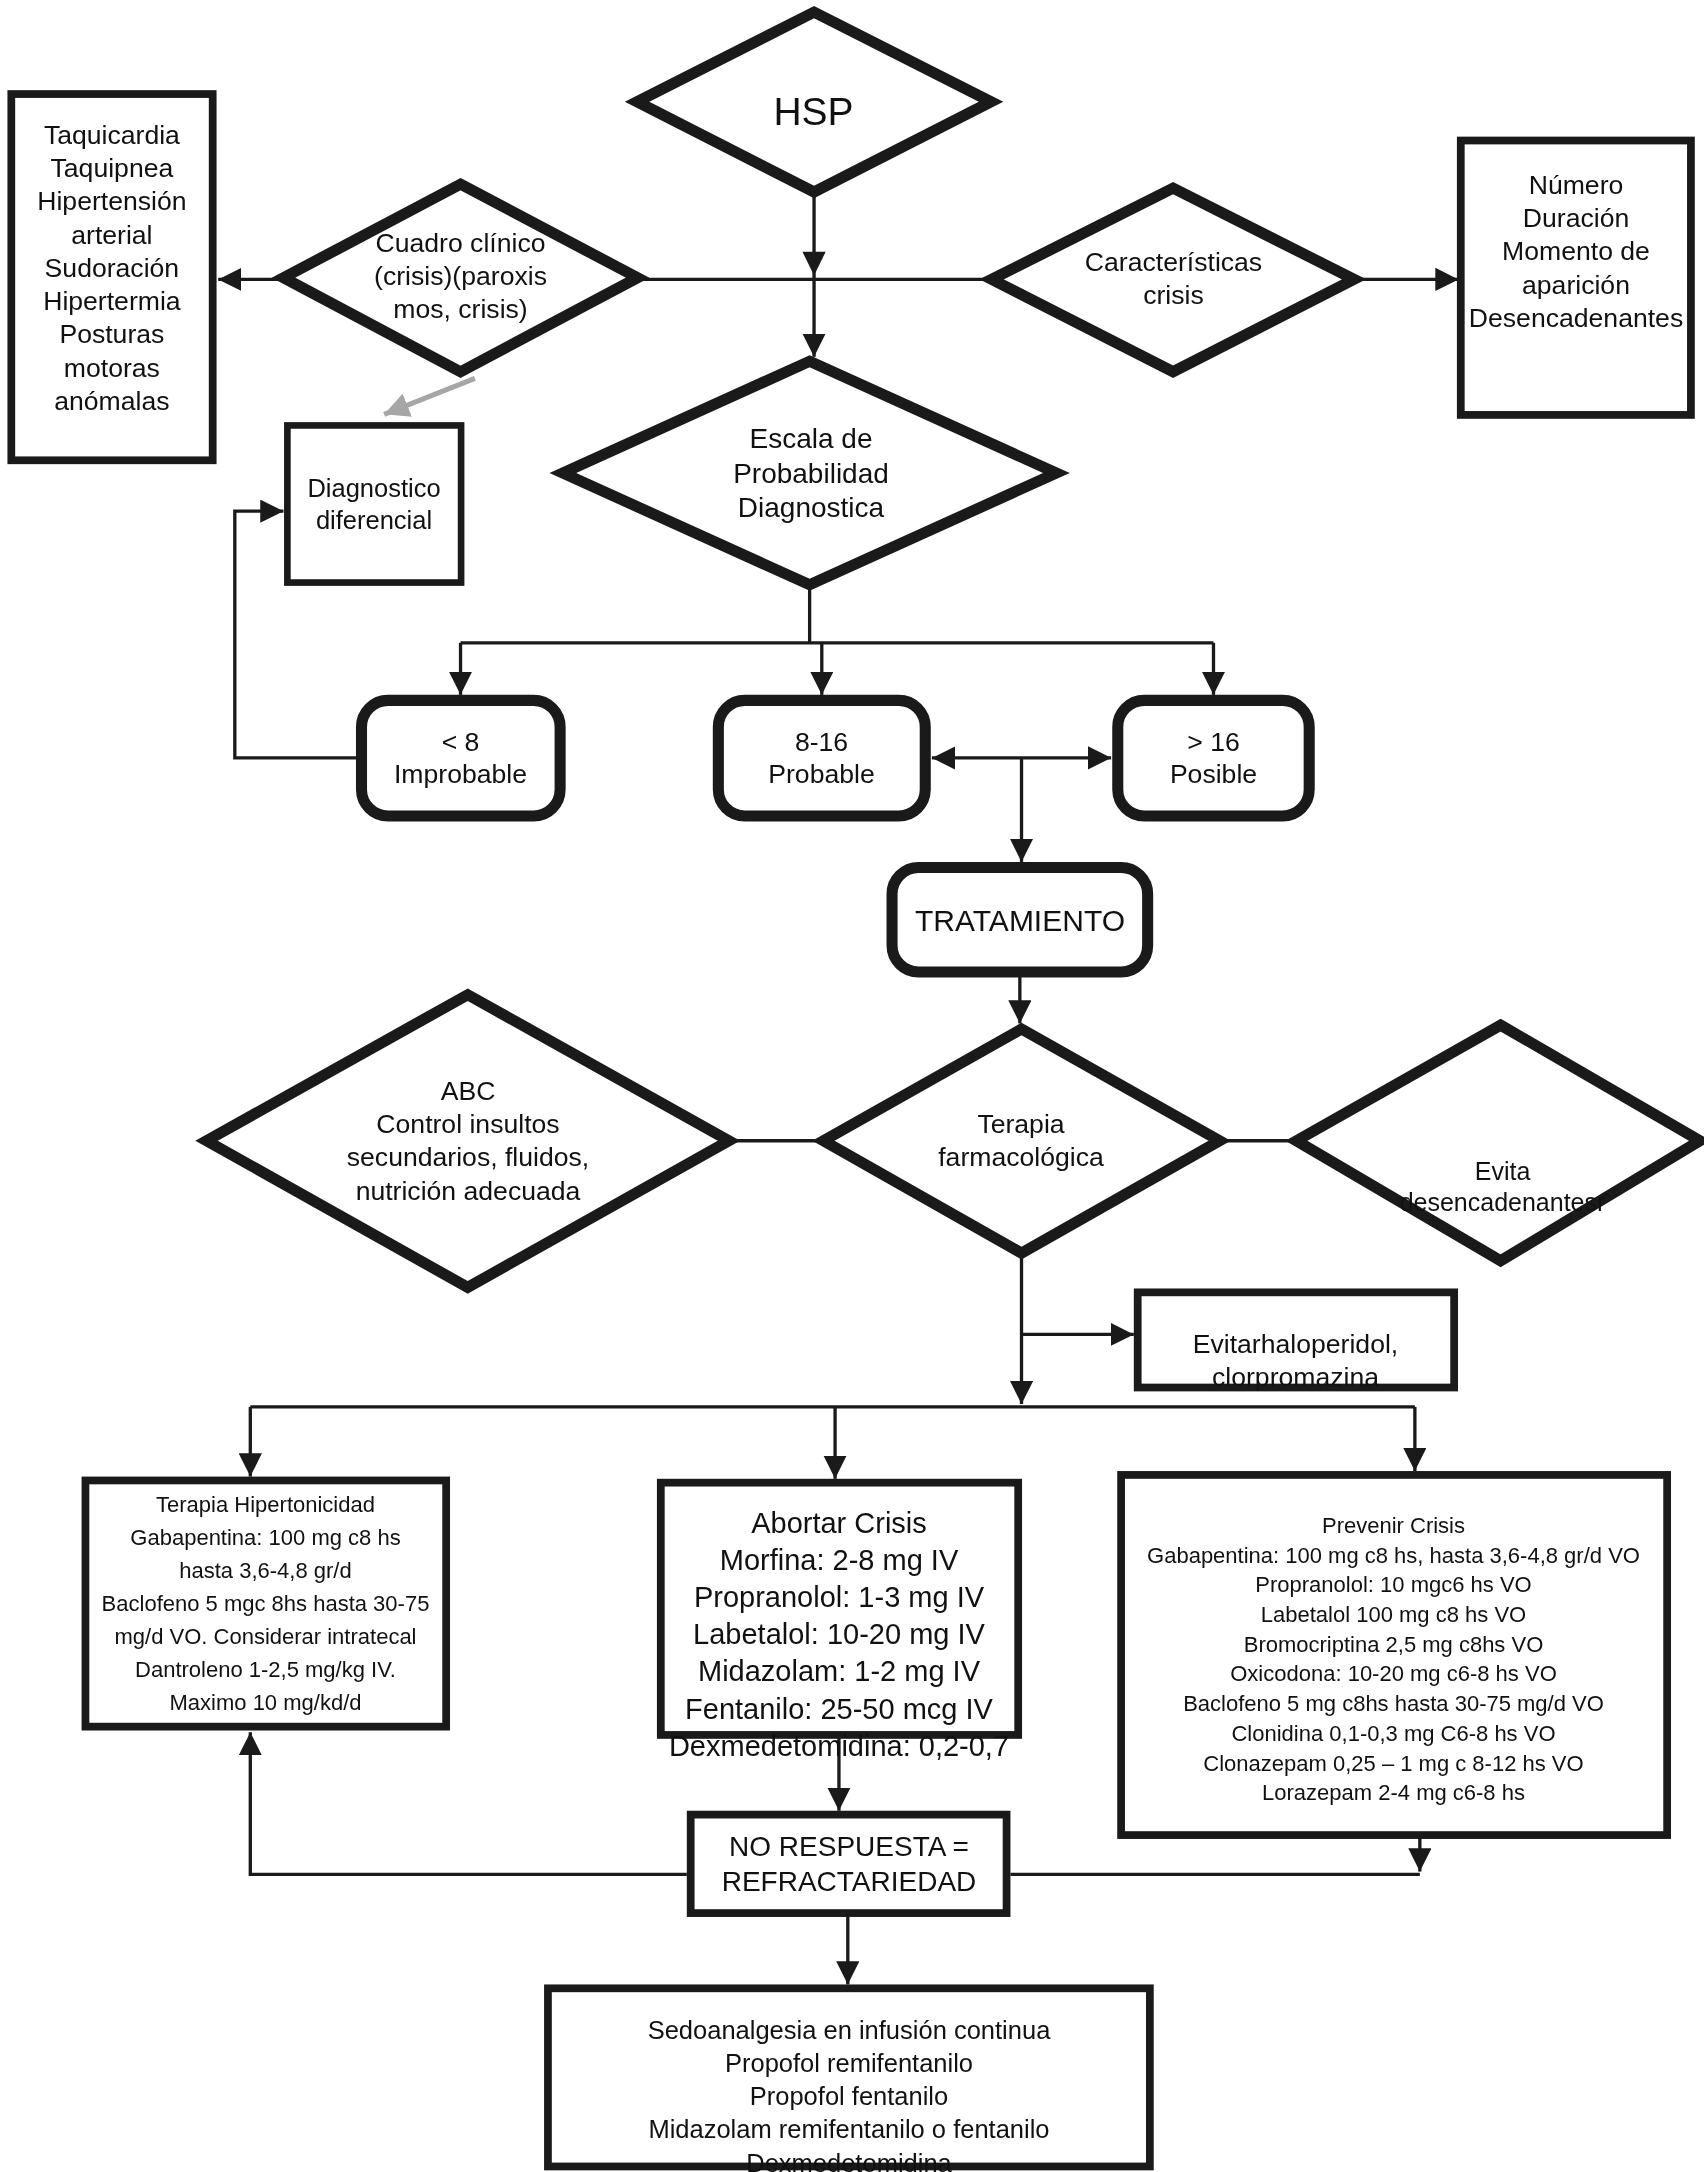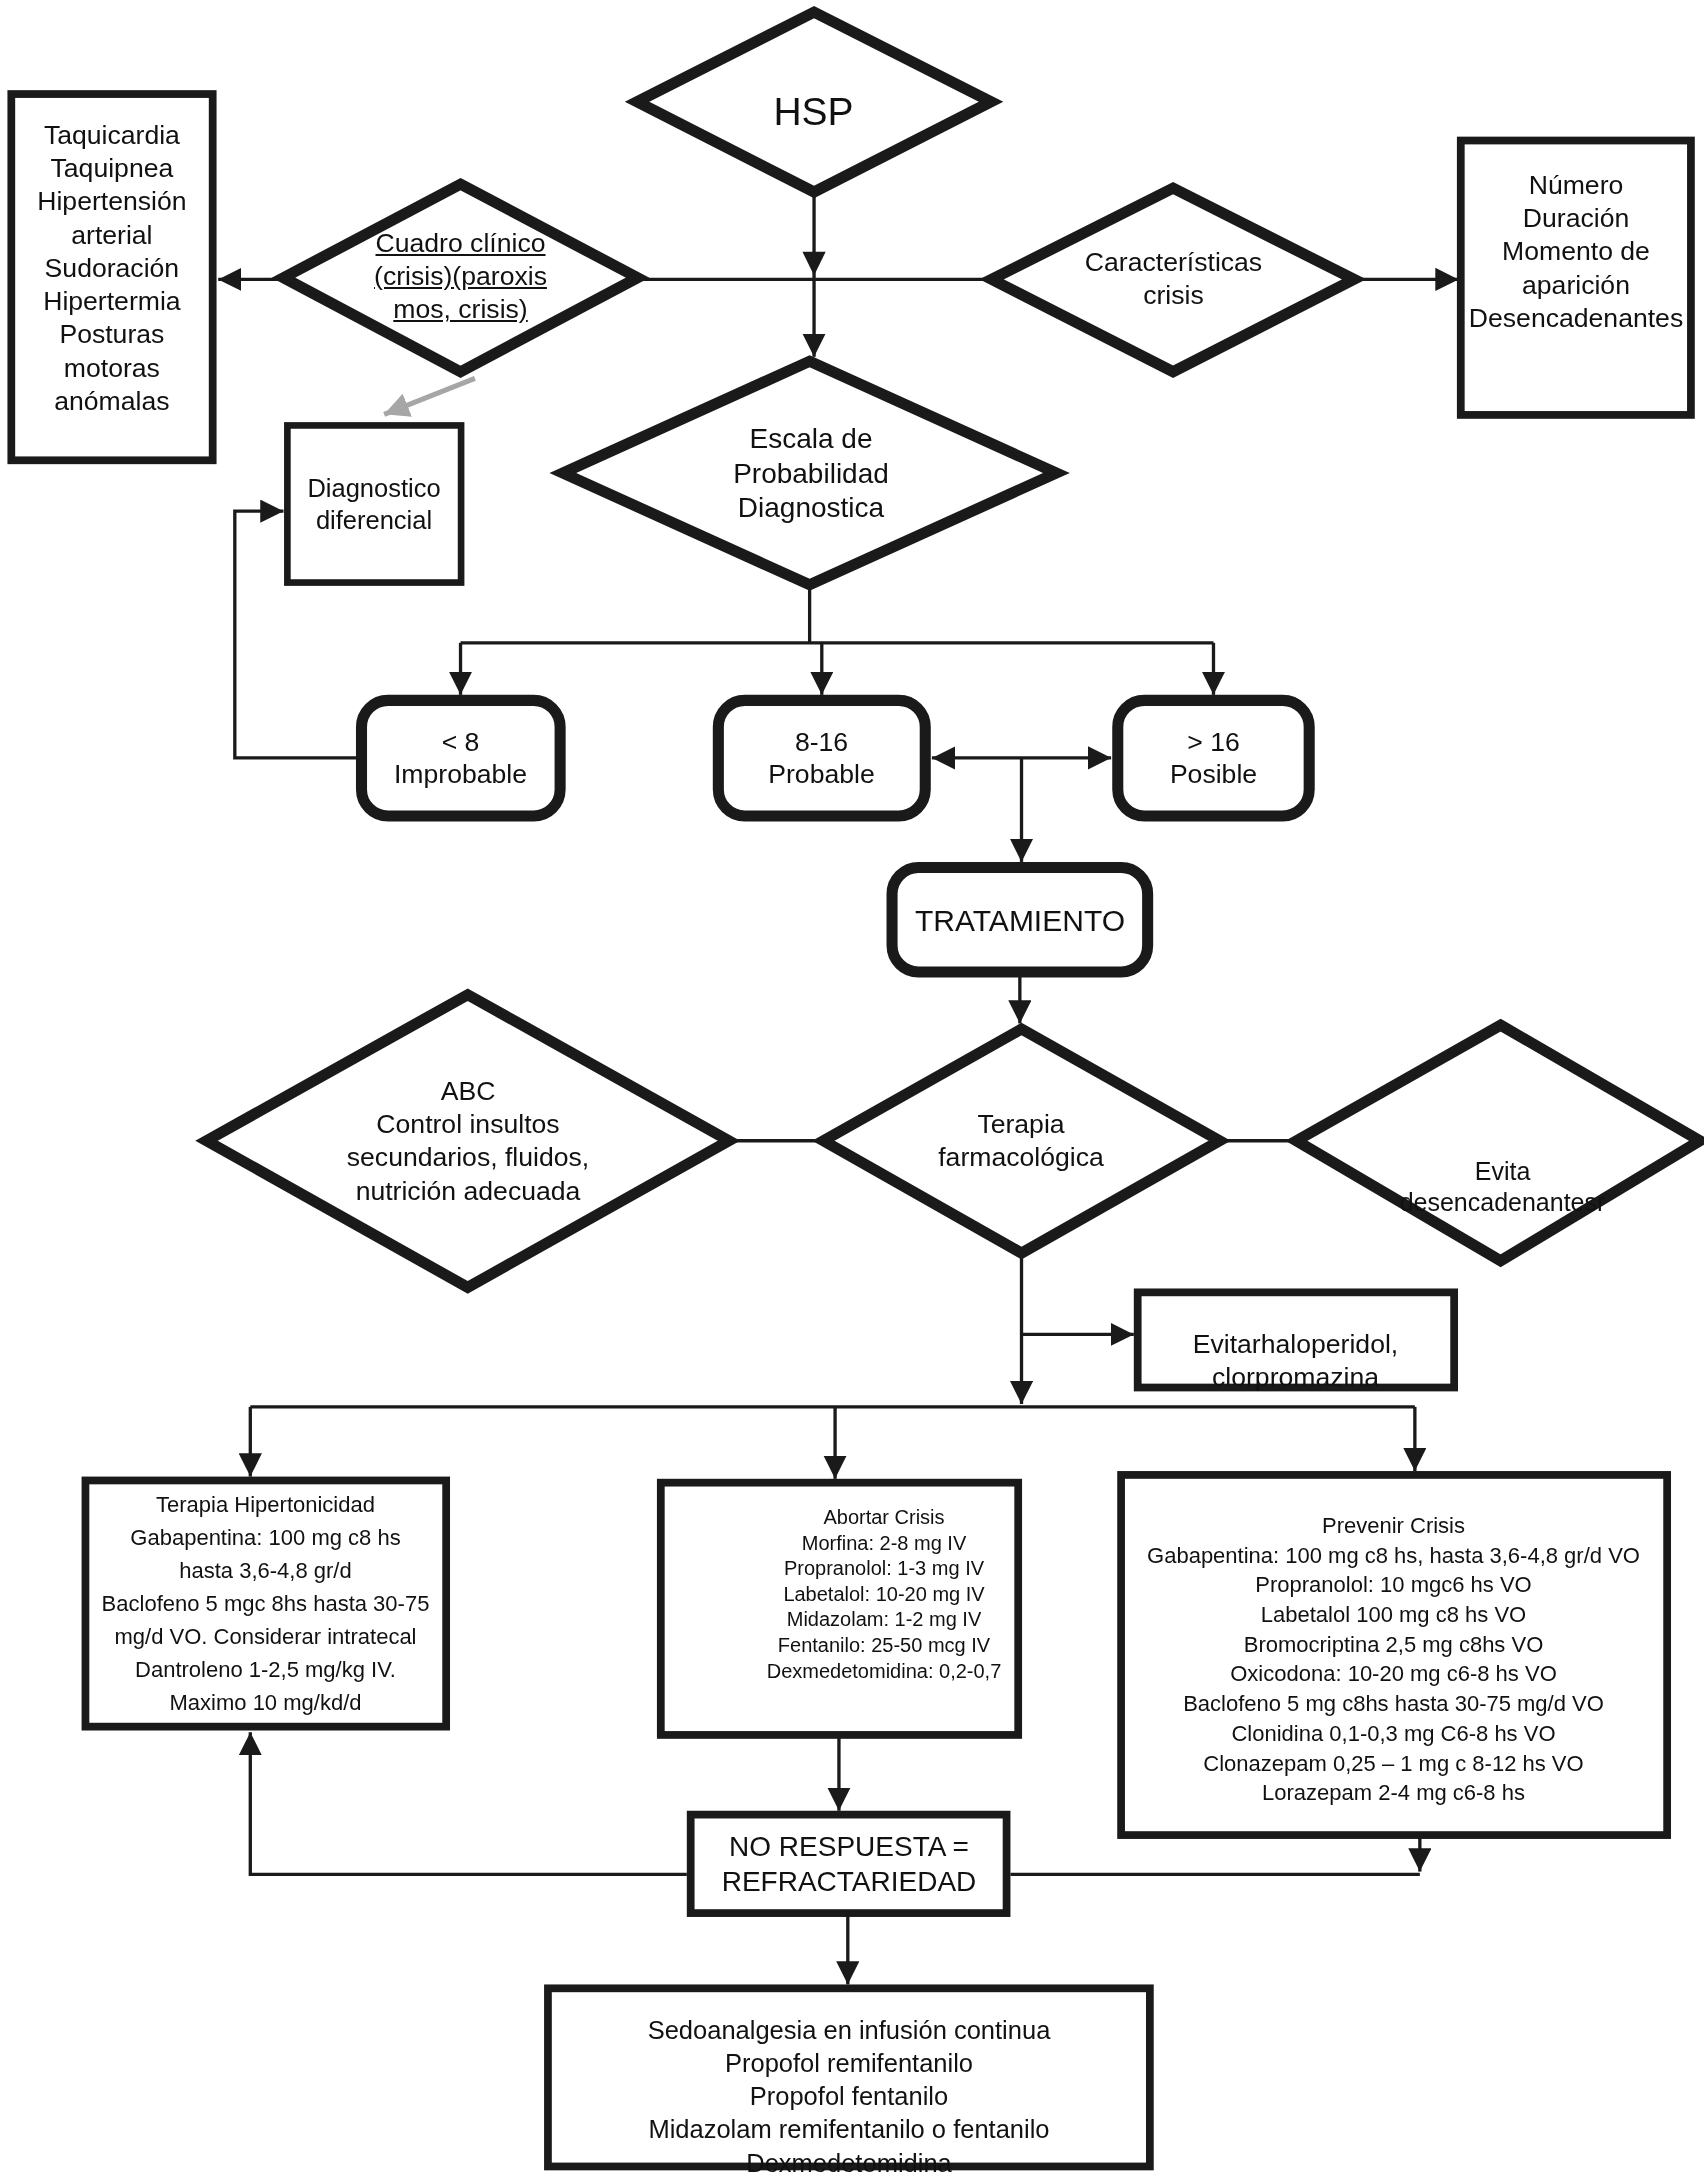--- a/index.html
+++ b/index.html
@@ -11,7 +11,7 @@
   
   .t-symptoms{left:8.9px;top:119px;width:206px;font-size:26.6px;line-height:1.25;}
   .t-hsp{left:703px;top:87px;width:221px;font-size:39px;}
-  .t-cuadro{left:321px;top:227px;width:279px;font-size:26.6px;line-height:1.25;text-decoration:underline;}
+  .t-cuadro{left:321px;top:227px;width:279px;font-size:26.6px;line-height:1.25;}
   .t-caract{left:1013px;top:246px;width:321px;font-size:26.6px;line-height:1.25;}
   .t-features{left:1462px;top:169px;width:228px;font-size:26.6px;line-height:1.25;}
   .t-diagdif{left:287px;top:472px;width:174px;font-size:25.5px;line-height:1.26;}

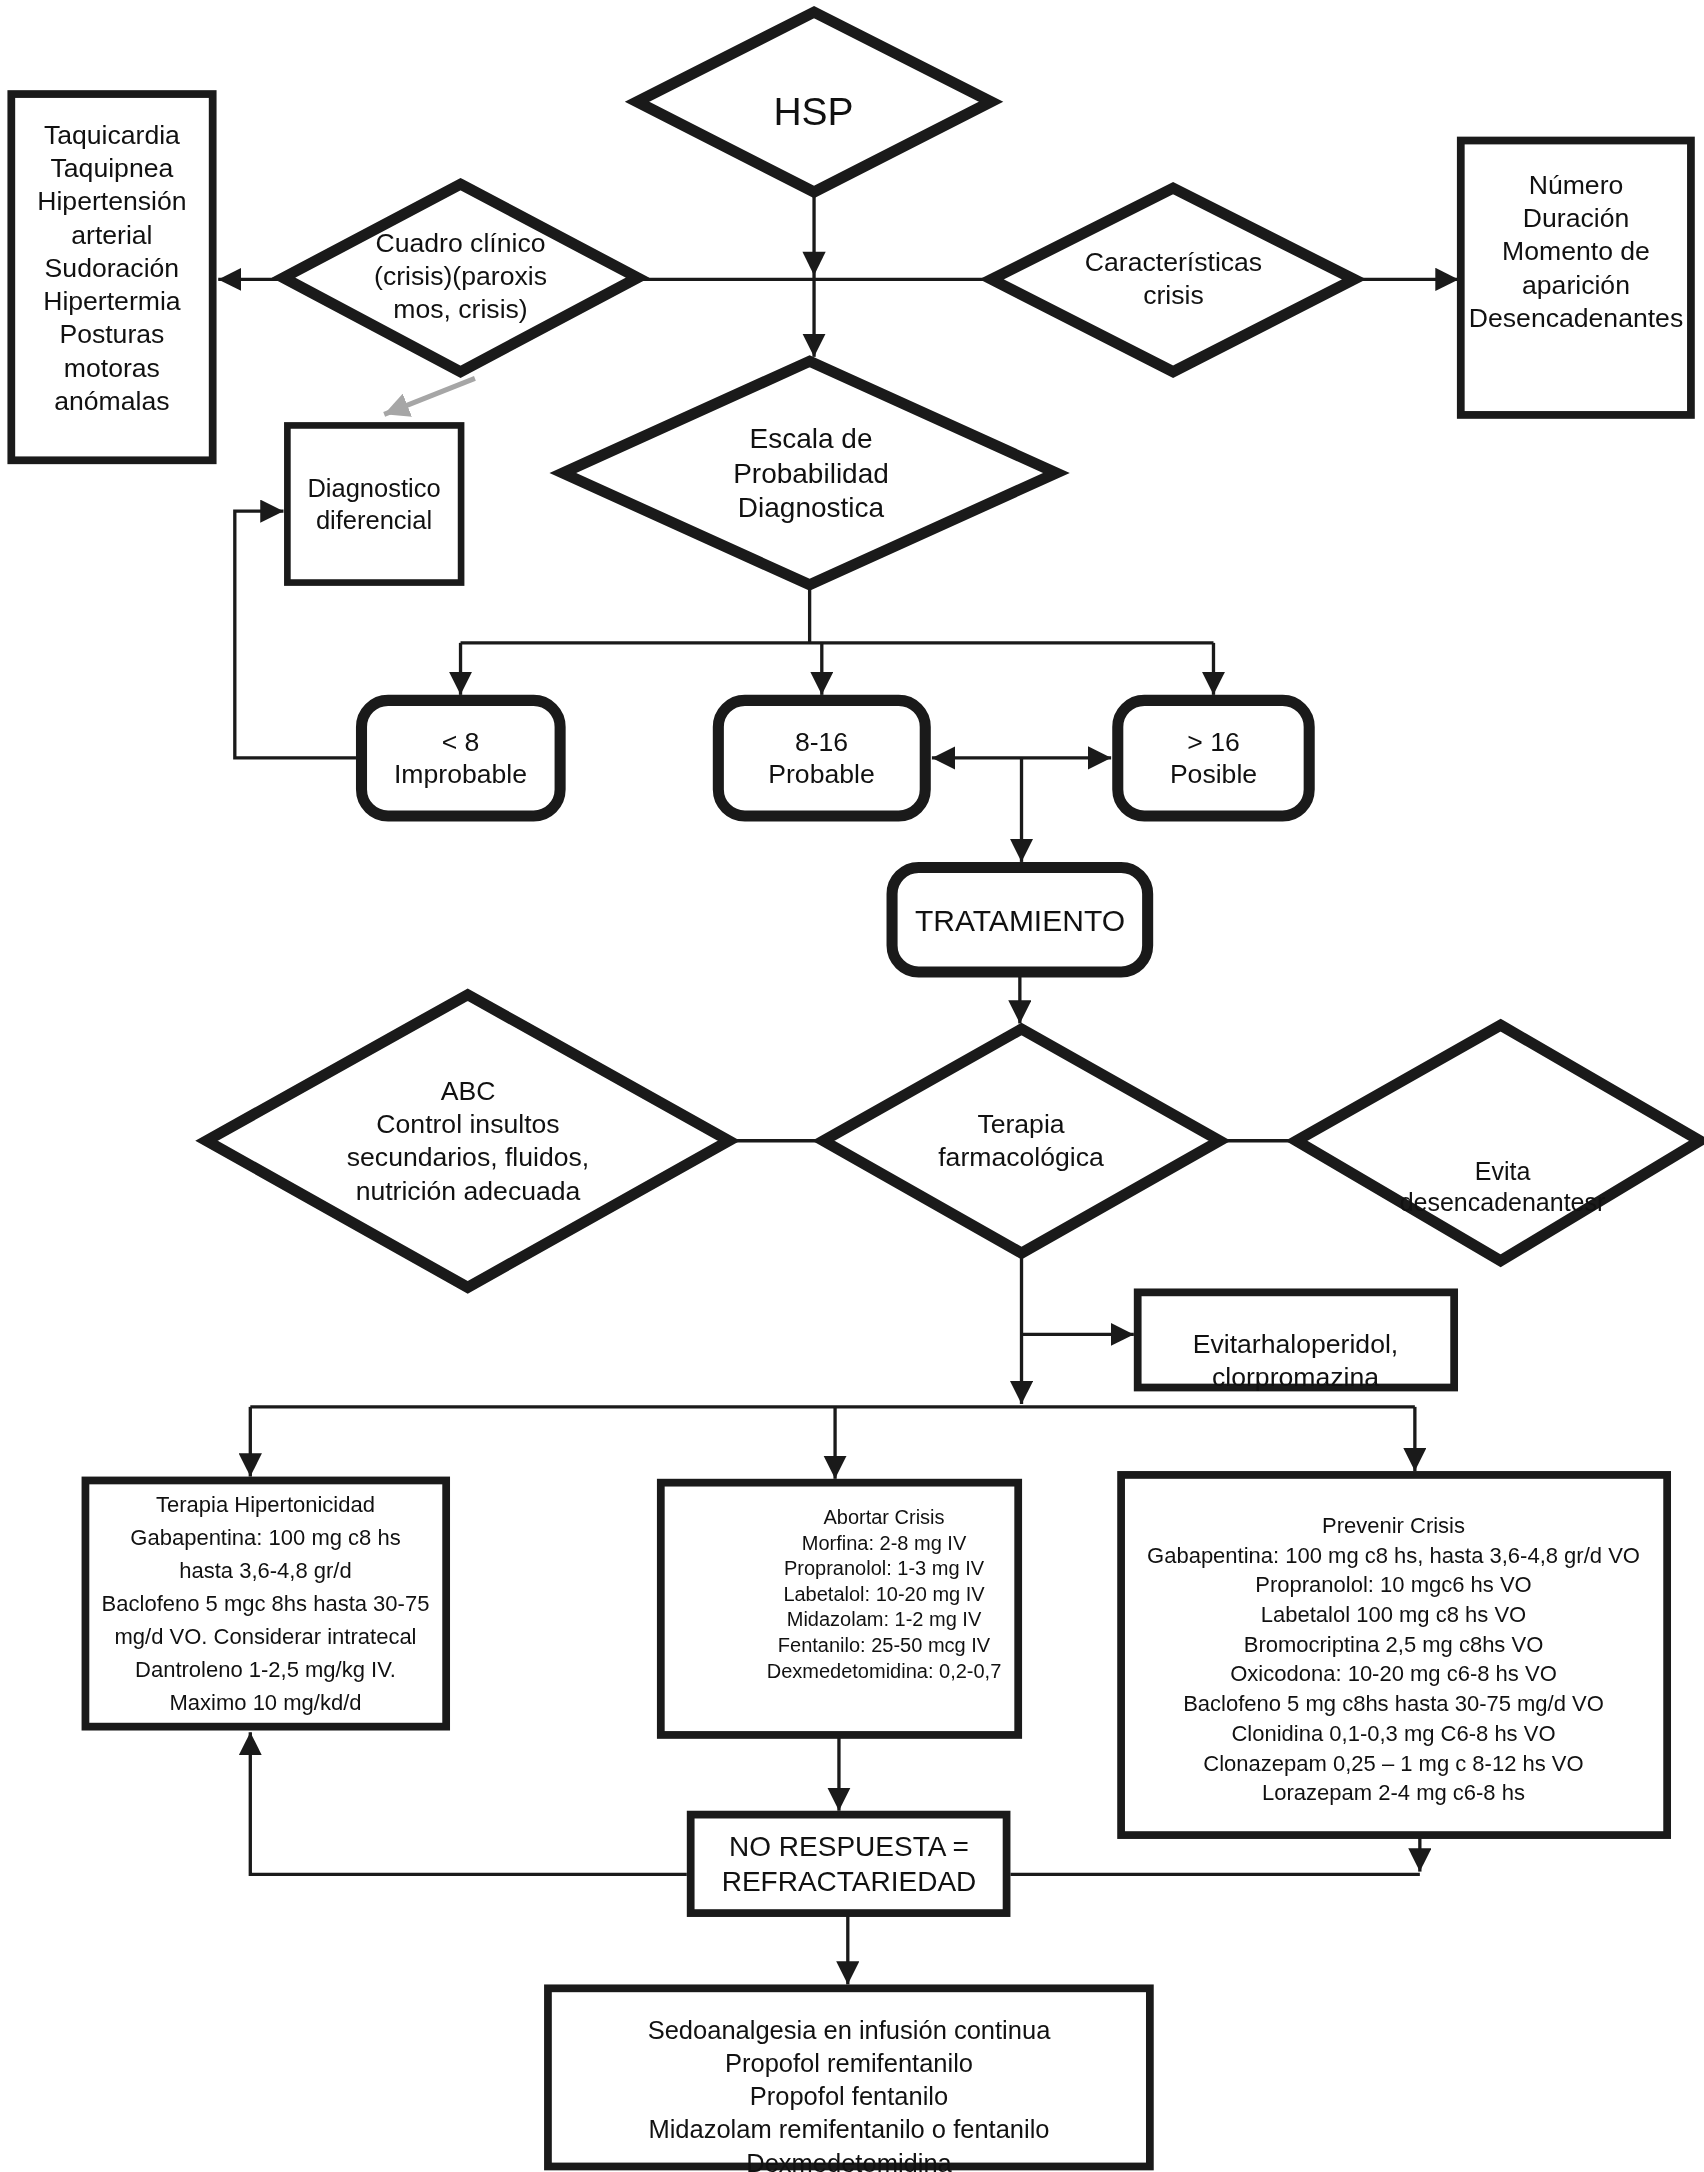--- a/index.html
+++ b/index.html
@@ -25,7 +25,7 @@
   .t-evita{left:1328px;top:1108px;width:349px;font-size:25px;line-height:1.25;margin-top:48px;}
   .t-evitarhalo{left:1135px;top:1307px;width:321px;font-size:26.6px;line-height:1.25;margin-top:21px;}
   .t-thiper{left:83px;top:1488px;width:365px;font-size:22px;line-height:1.5;}
-  .t-abortar{left:666px;top:1505px;width:346px;font-size:20px;line-height:1.28;margin-left:45px;}
+  .t-abortar{left:666px;top:1505px;width:346px;font-size:29px;line-height:1.28;}
   .t-prevenir{left:1124px;top:1511px;width:539px;font-size:22px;line-height:1.35;}
   .t-noresp{left:691px;top:1830px;width:316px;font-size:28px;line-height:1.24;}
   .t-sedo{left:552px;top:2014px;width:594px;font-size:25.5px;line-height:1.3;}

